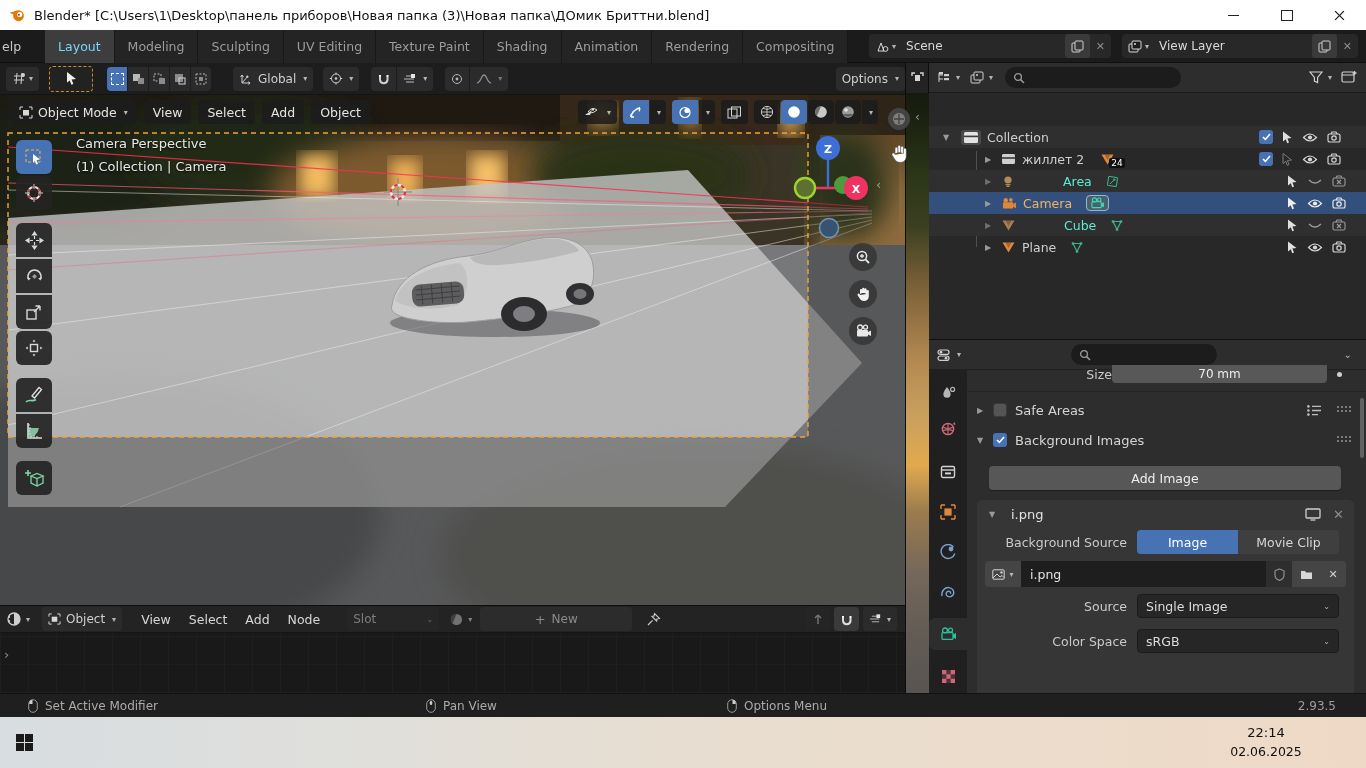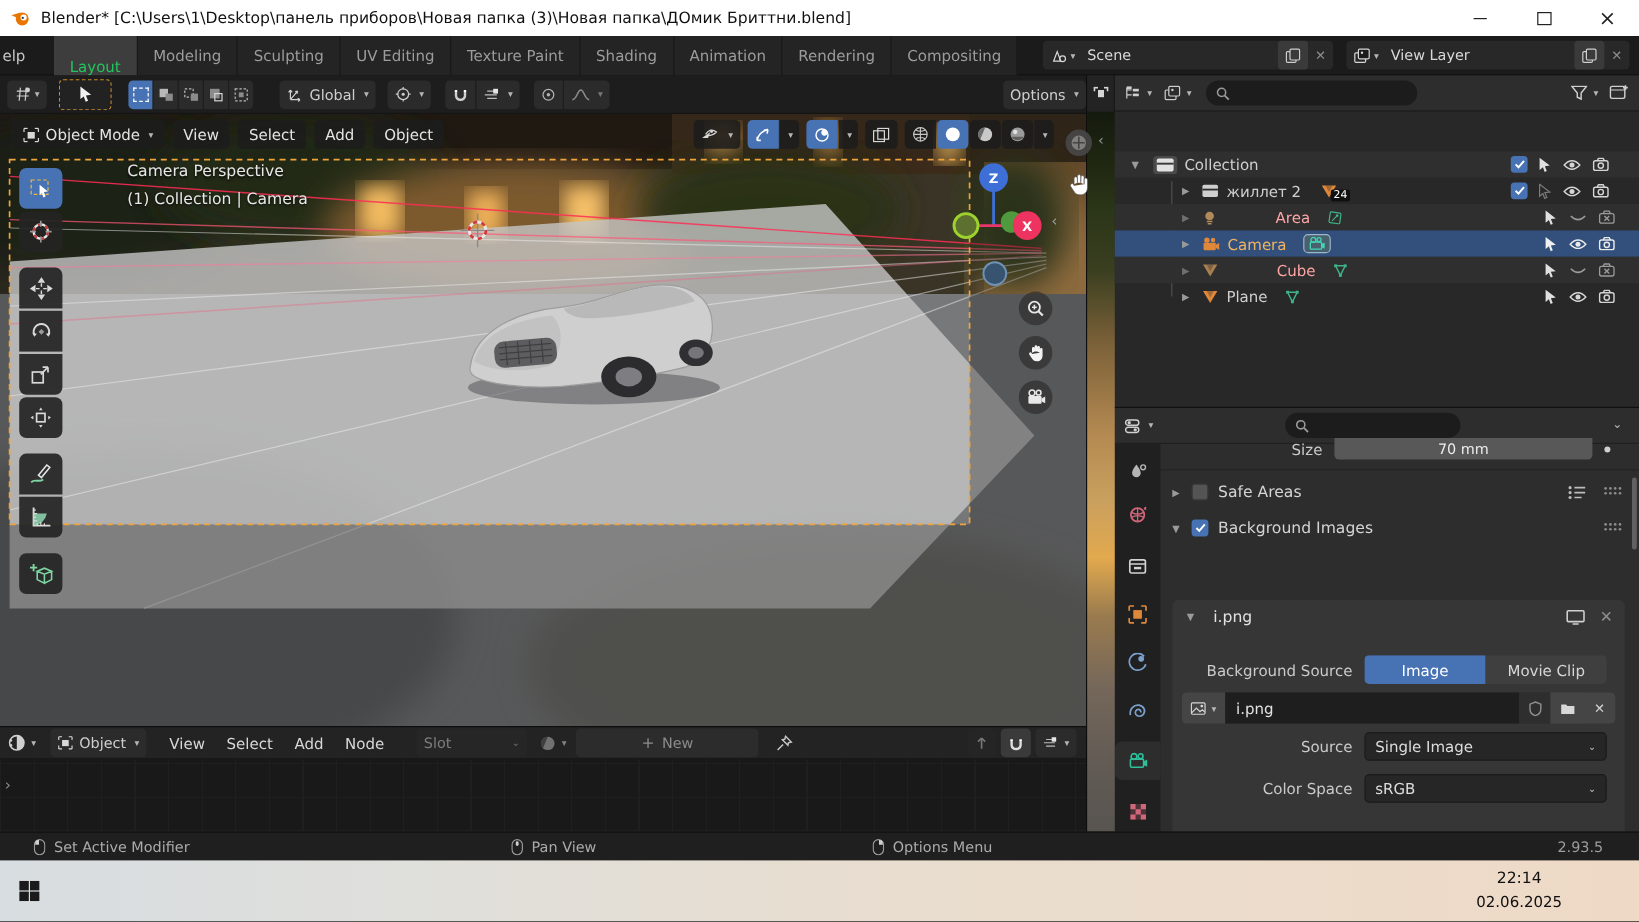--- a/index.html
+++ b/index.html
@@ -16,7 +16,7 @@
   
   #topbar{left:0;top:30px;width:1366px;height:33px;background:#1b1b1b;border-bottom:1px solid #101010;box-sizing:border-box;}
   .wtab{height:33px;display:flex;align-items:center;padding:0 13px;font-size:12.5px;color:#9c9c9c;background:#242424;border-right:1px solid #181818;}
-  .wtab.active{background:#3d3d3d;color:#22c55e;align-items:flex-end;}
+  .wtab.active{background:#3d3d3d;color:#7dd3fc;}
   .idfield{height:24px;background:#282828;border-radius:4px;display:flex;align-items:center;color:#d9d9d9;font-size:12px;}
   .idfield .seg{padding:0 6px;height:100%;display:flex;align-items:center;}
   .chev{font-size:8px;color:#b5b5b5;margin-left:2px;}

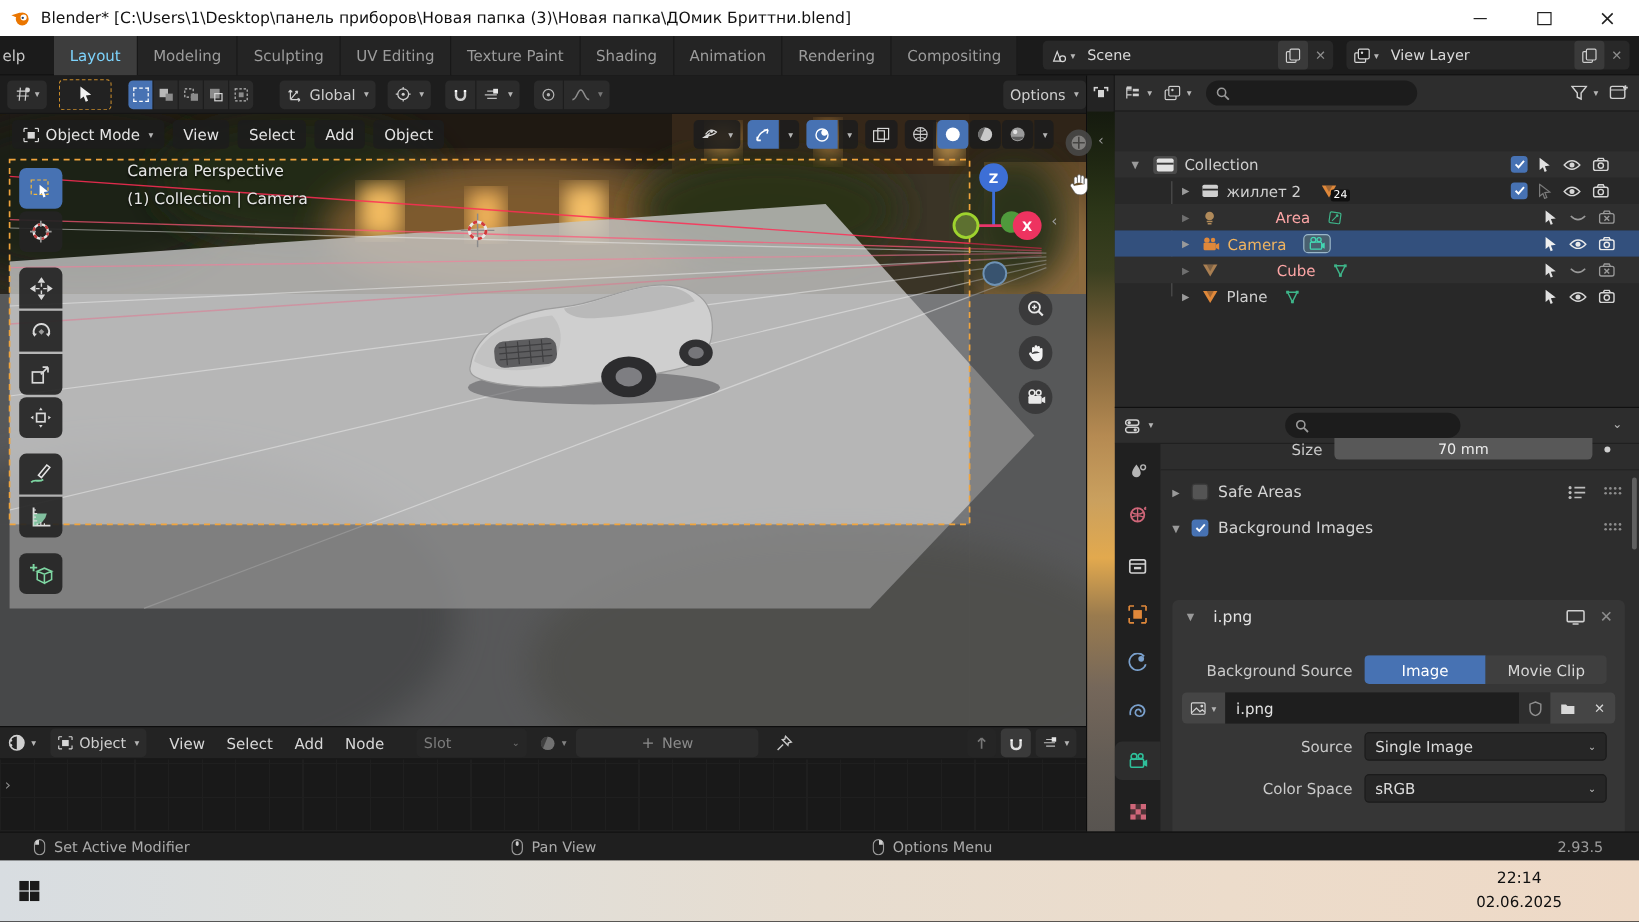--- a/index.html
+++ b/index.html
@@ -466,7 +466,7 @@
       </div>
     </div>
 
-    <div class="abs ovl-text" style="left:106px;top:38px">
+    <div class="abs ovl-text" style="left:76px;top:38px">
       <div>Camera Perspective</div>
       <div>(1) Collection | Camera</div>
     </div>

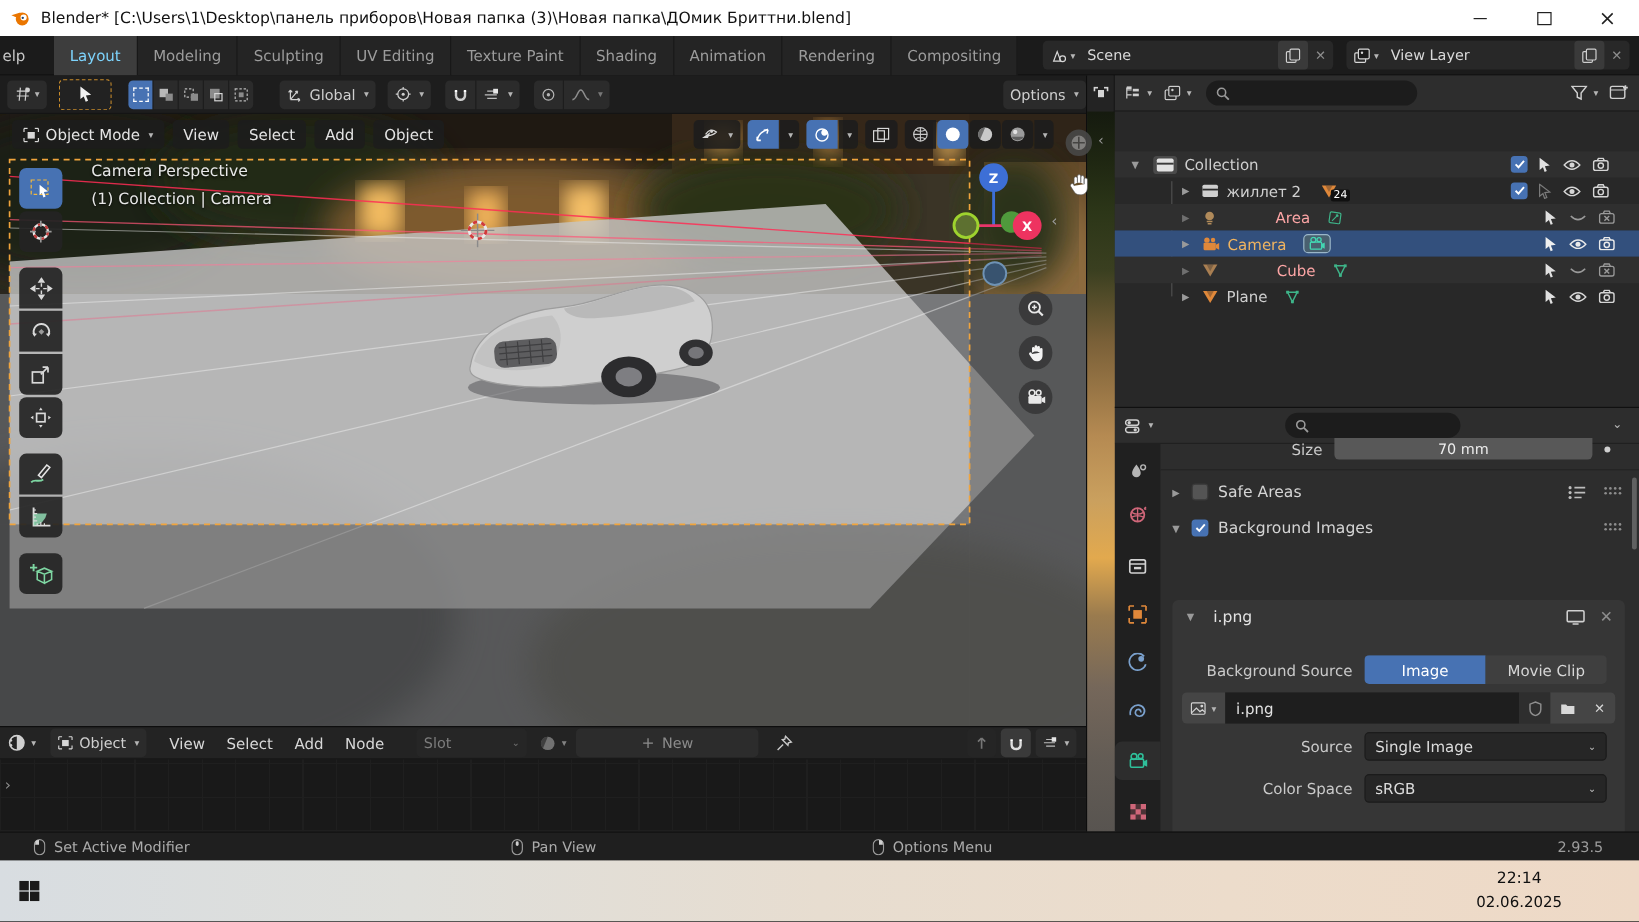--- a/index.html
+++ b/index.html
@@ -48,7 +48,7 @@
   .searchbox{background:#1c1c1c;border-radius:11px;height:21px;display:flex;align-items:center;color:#888;padding:0 8px;gap:5px;}
   .olrow{left:0;width:437px;height:22px;display:flex;align-items:center;font-size:12.5px;color:#cfcfcf;}
   .olrow .lbl{margin-left:6px;}
-  .olrow.dim .lbl{color:#fca5a5;margin-left:48px;}
+  .olrow.dim .lbl{color:#5eead4;margin-left:48px;}
   .olsel{background:#33507d;}
   .disc{color:#9a9a9a;font-size:8px;width:10px;text-align:center;}
   .olright{position:absolute;display:flex;align-items:center;gap:9px;}

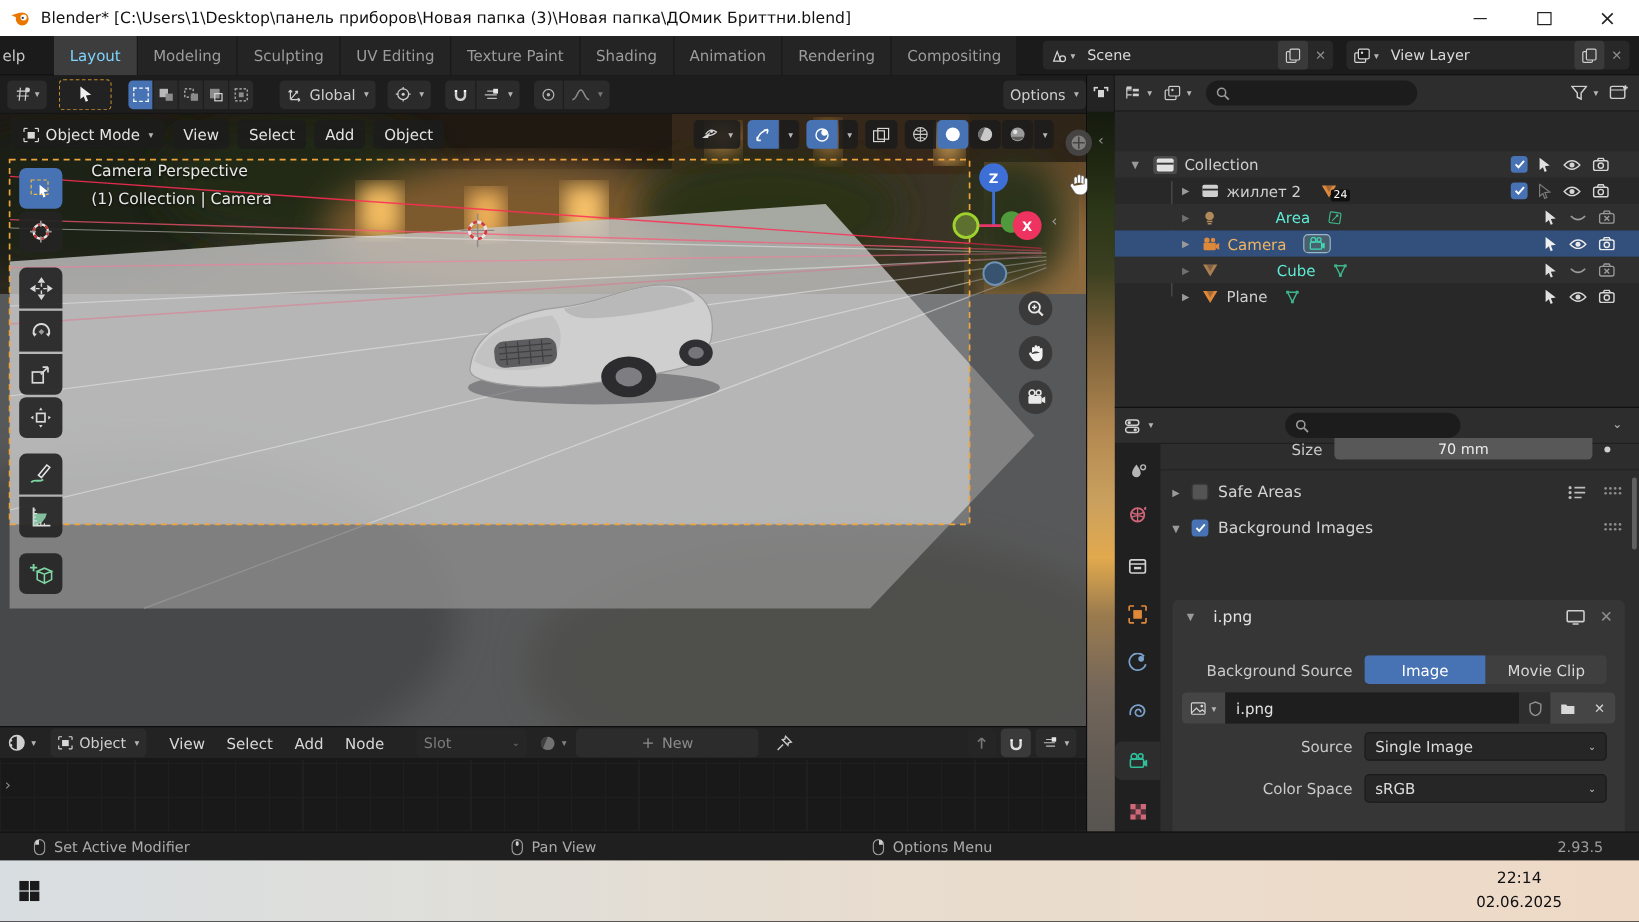--- a/index.html
+++ b/index.html
@@ -61,7 +61,7 @@
   .ptab.active{background:#2d2d2d;border-radius:6px 0 0 6px;}
   #pcontent{left:38px;top:30px;width:399px;height:323px;}
   .prow{position:absolute;left:0;width:399px;display:flex;align-items:center;font-size:12.5px;color:#d4d4d4;}
-  .plabel{width:145px;text-align:right;padding-right:10px;color:#cacaca;box-sizing:border-box;flex:none;}
+  .plabel{width:145px;text-align:right;color:#cacaca;box-sizing:border-box;flex:none;}
   .dd{height:24px;background:#262626;border:1px solid #1b1b1b;border-radius:4px;display:flex;align-items:center;color:#dcdcdc;font-size:12.5px;padding:0 8px;box-sizing:border-box;}
   .chip{height:26px;background:#454545;display:flex;align-items:center;justify-content:center;}
   .darkfield{height:26px;background:#1e1e1e;display:flex;align-items:center;color:#e2e2e2;font-size:12.5px;padding:0 9px;}

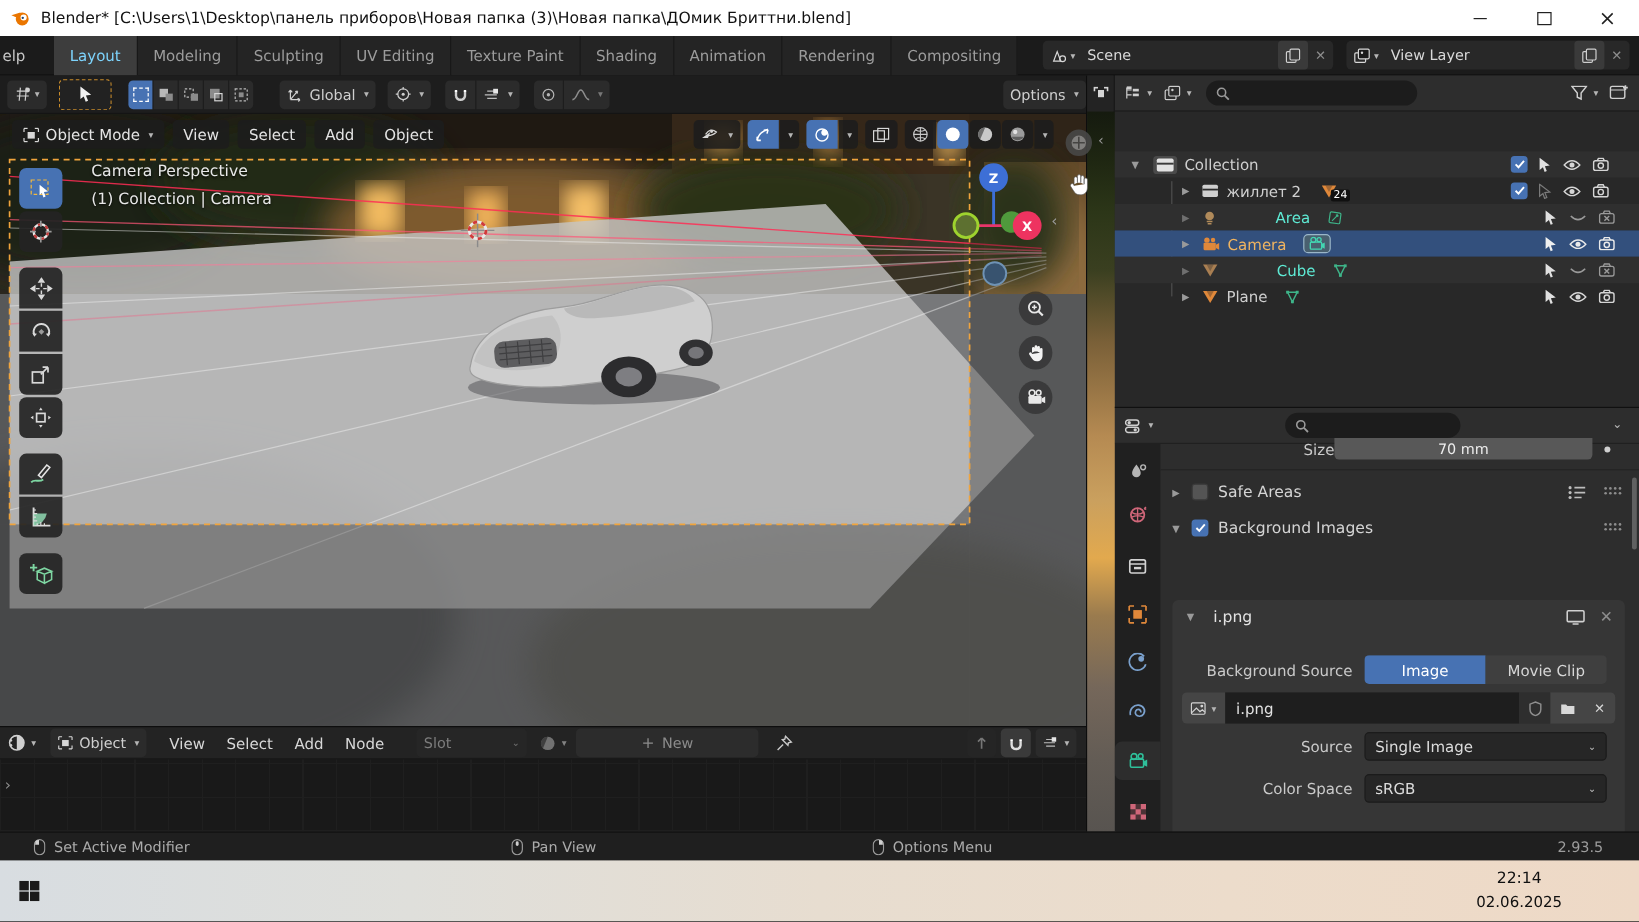--- a/index.html
+++ b/index.html
@@ -956,6 +956,9 @@
       </div>
     </div>
 
+    <div class="bigbtn abs" style="left:22px;top:96px;width:352px">
+      <span>Add Image</span>
+    </div>
 
     <div class="panelbox" style="left:10px;top:130px;width:377px;height:200px">
       <div class="flex" style="height:28px">

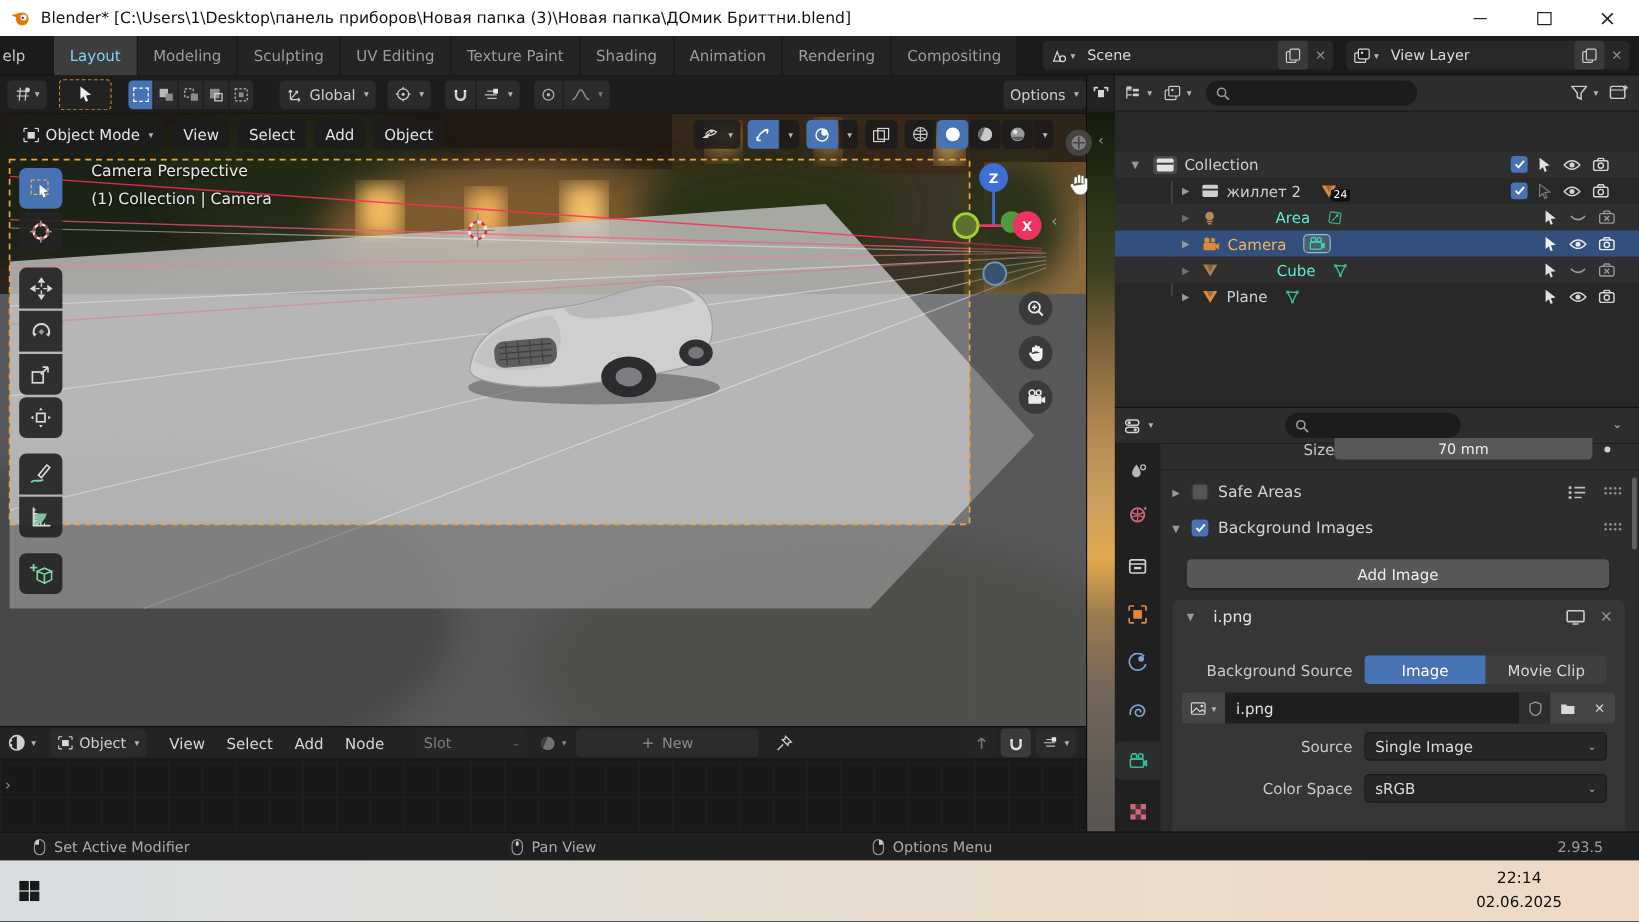--- a/index.html
+++ b/index.html
@@ -972,7 +972,7 @@
           <span class="xg" style="font-size:13px">✕</span>
         </div>
       </div>
-      <div class="flex" style="height:28px;margin-top:16px">
+      <div class="flex" style="height:28px;margin-top:0">
         <span style="width:150px;text-align:right;color:#cacaca;font-size:12.5px;flex:none">Background Source</span>
         <div class="segwrap" style="margin-left:10px;width:202px">
           <div class="seg1" style="width:101px">

